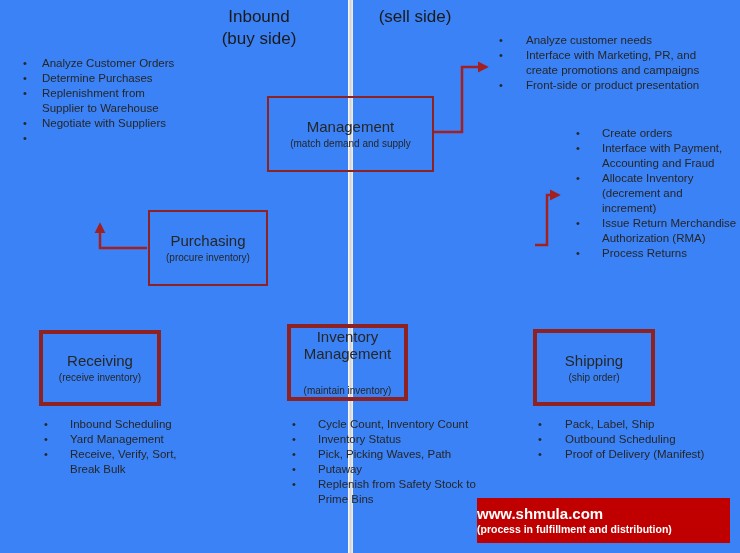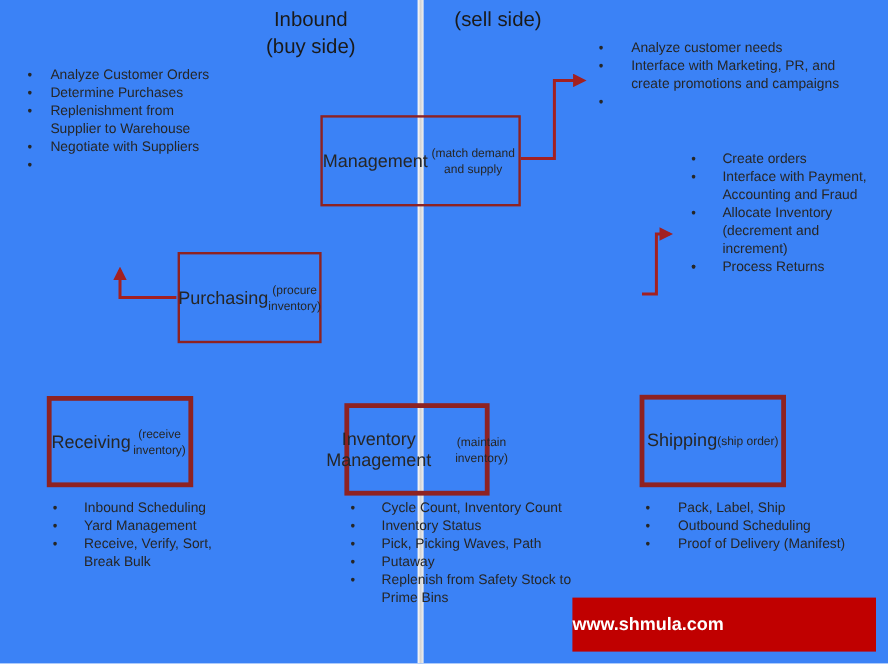--- a/index.html
+++ b/index.html
@@ -117,7 +117,7 @@
   <ul class="blist pad28" id="list-management">
       <li><span class="blt">•</span><span class="txt">Analyze customer needs</span></li>
       <li><span class="blt">•</span><span class="txt">Interface with Marketing, PR, and create promotions and campaigns</span></li>
-      <li><span class="blt">•</span></li>
+      <li><span class="blt">•</span><span class="txt">Front-side or product presentation</span></li>
     </ul>
   <ul class="blist pad27" id="list-order">
       <li><span class="blt">•</span><span class="txt">Create orders</span></li>

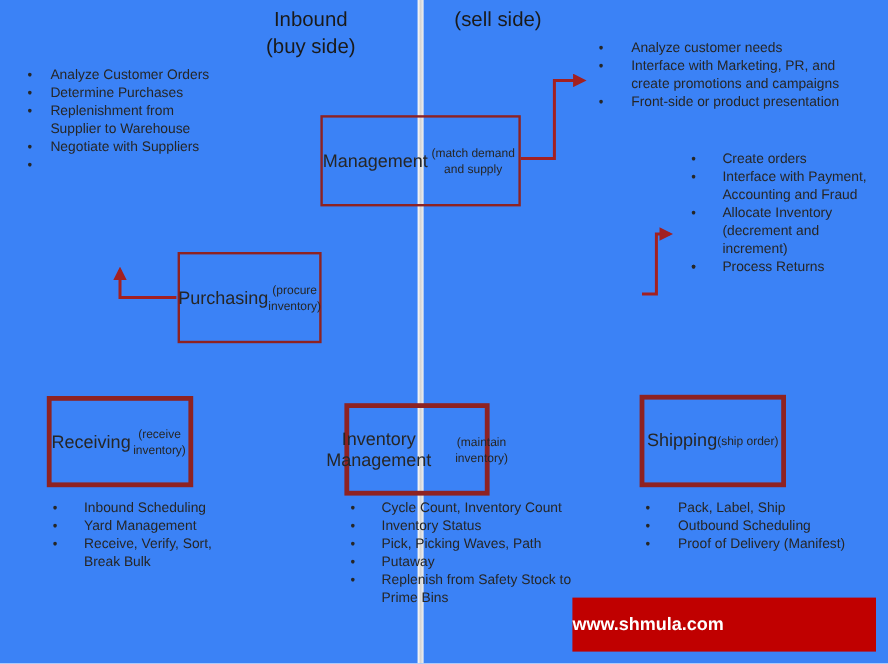--- a/index.html
+++ b/index.html
@@ -17,7 +17,7 @@
   }
   .box {
     position:absolute; box-sizing:border-box; border:2px solid var(--box-border);
-    display:flex; flex-direction:row; align-items:center; justify-content:center;
+    display:flex; flex-direction:column; align-items:center; justify-content:center;
     text-align:center; z-index:2; background:transparent;
   }
   .box.thick { border-width:4px; }

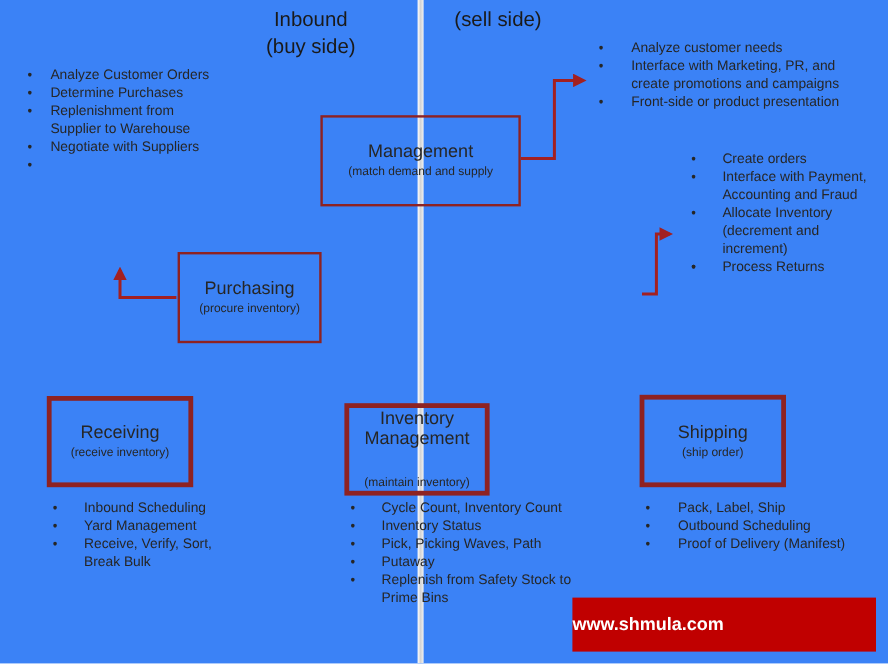--- a/index.html
+++ b/index.html
@@ -123,7 +123,7 @@
       <li><span class="blt">•</span><span class="txt">Create orders</span></li>
       <li><span class="blt">•</span><span class="txt">Interface with Payment, Accounting and Fraud</span></li>
       <li><span class="blt">•</span><span class="txt">Allocate Inventory (decrement and increment)</span></li>
-      <li><span class="blt">•</span></li>
+      <li><span class="blt">•</span><span class="txt">Issue Return Merchandise Authorization (RMA)</span></li>
       <li><span class="blt">•</span><span class="txt">Process Returns</span></li>
     </ul>
   <ul class="blist pad27" id="list-receiving">

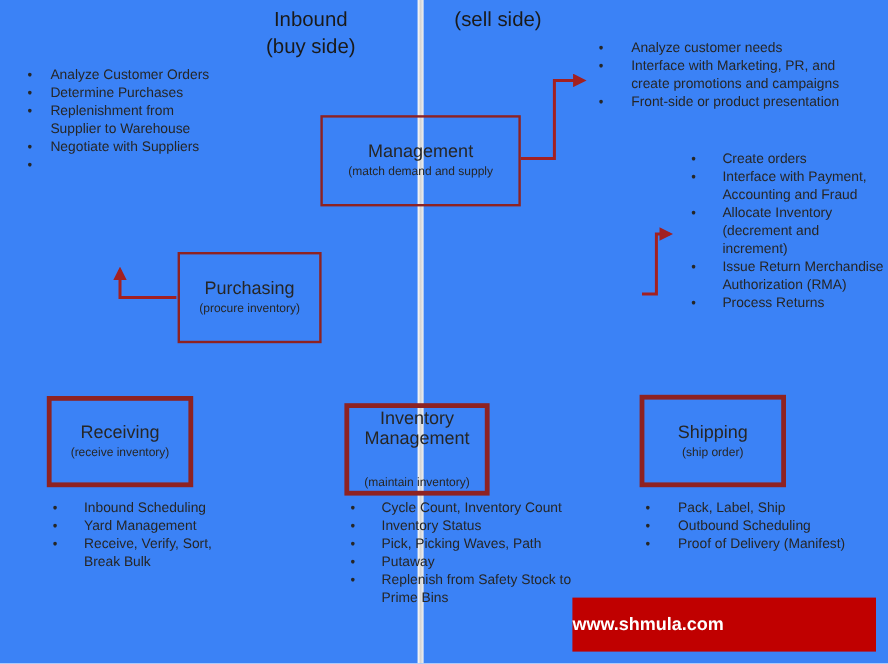--- a/index.html
+++ b/index.html
@@ -50,7 +50,7 @@
   #box-purchasing { left:148px; top:210px; width:120px; height:76px; }
   #box-order      { left:413px; top:209px; width:122px; height:77px; }
   #box-receiving  { left:39px;  top:330px; width:122px; height:76px; }
-  #box-inventory  { left:287px; top:336px; width:121px; height:77px;gap:20px; }
+  #box-inventory  { left:287px; top:324px; width:121px; height:77px;gap:20px; }
   #box-shipping   { left:533px; top:329px; width:122px; height:77px; }
   #list-purchasing { left:22px;  top:56px;  width:165px; }
   #list-management { left:498px; top:33px;  width:225px; }

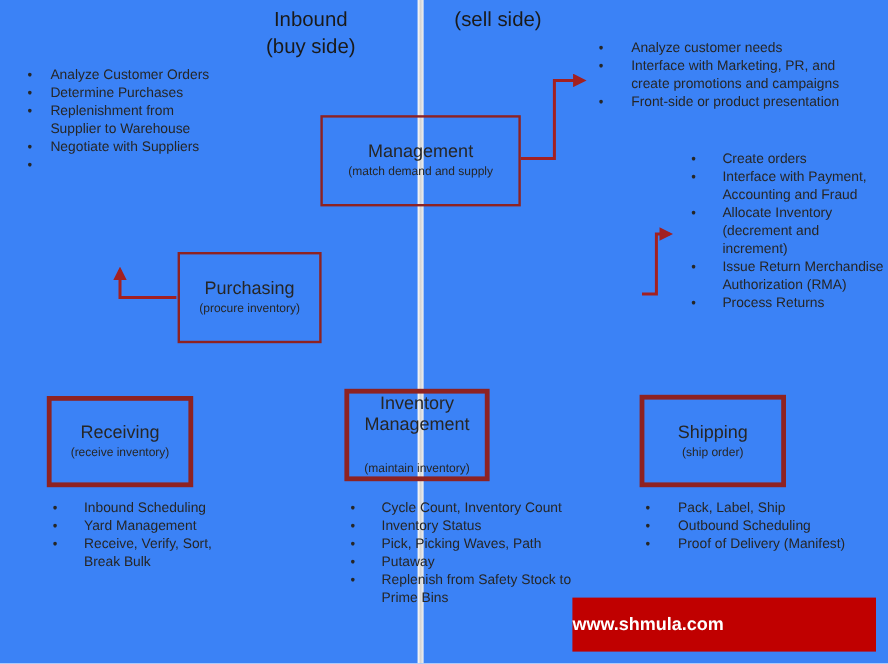--- a/index.html
+++ b/index.html
@@ -146,6 +146,7 @@
 
   <div class="banner">
     <div class="url">www.shmula.com</div>
+    <div class="sub">(process in fulfillment and distribution)</div>
   </div>
 
 </div>

